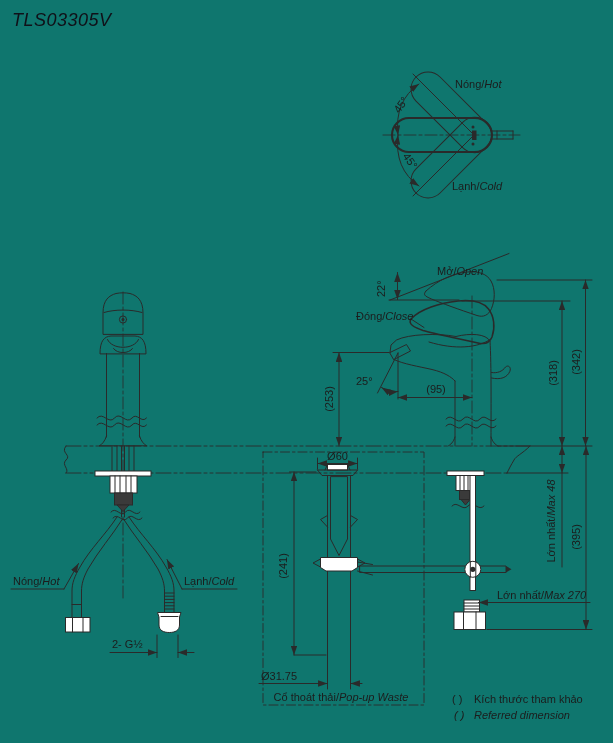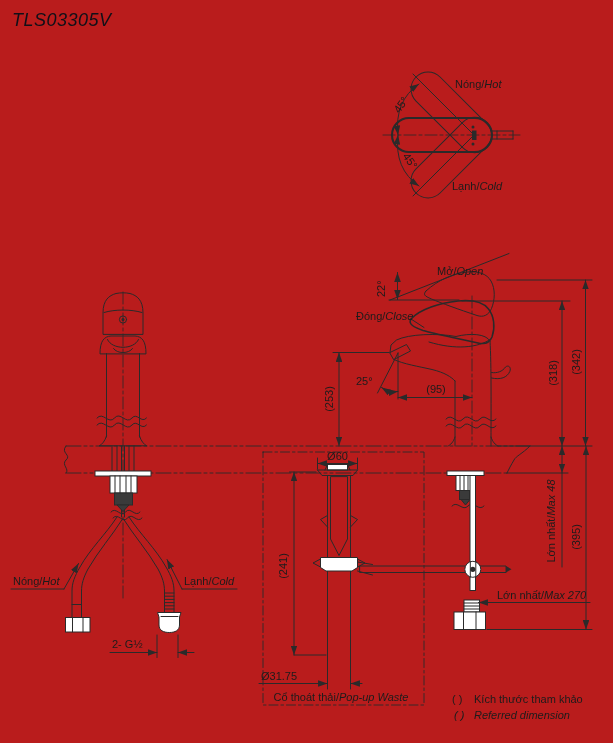--- a/index.html
+++ b/index.html
@@ -3,7 +3,7 @@
 <meta charset="utf-8">
 <style>
   html,body{margin:0;padding:0;background:#ffffff;}
-  .page{position:relative;width:613px;height:743px;background:#b91c1c;overflow:hidden;
+  .page{position:relative;width:613px;height:743px;background:#0f766e;overflow:hidden;
         font-family:"Liberation Sans","DejaVu Sans",sans-serif;}
   svg{display:block;}
   .ln{stroke:#2a2a2a;stroke-width:1;fill:none;stroke-linecap:round;stroke-linejoin:round;}

